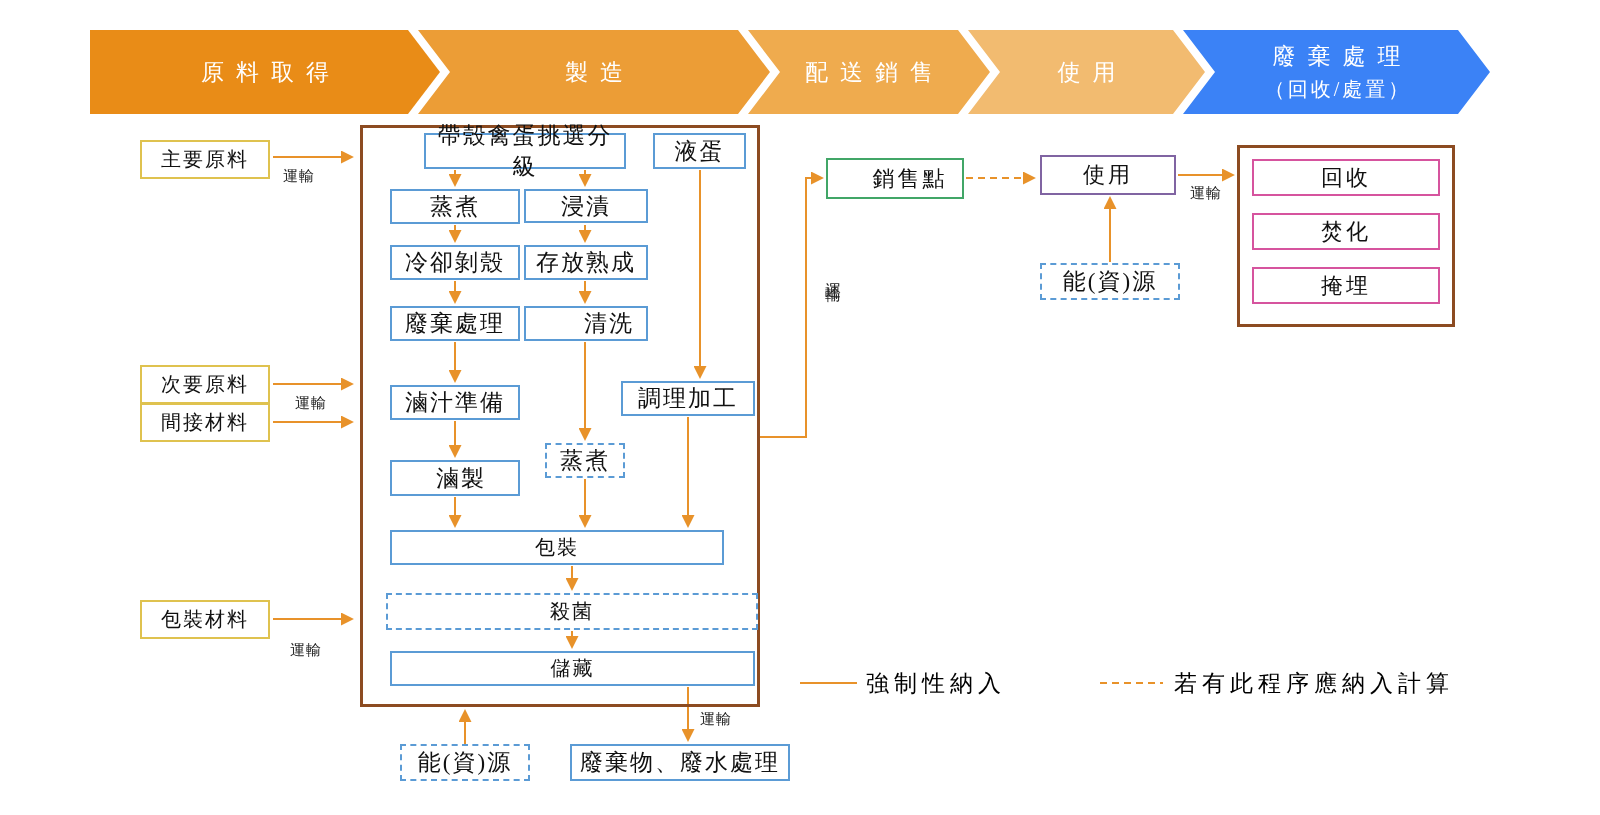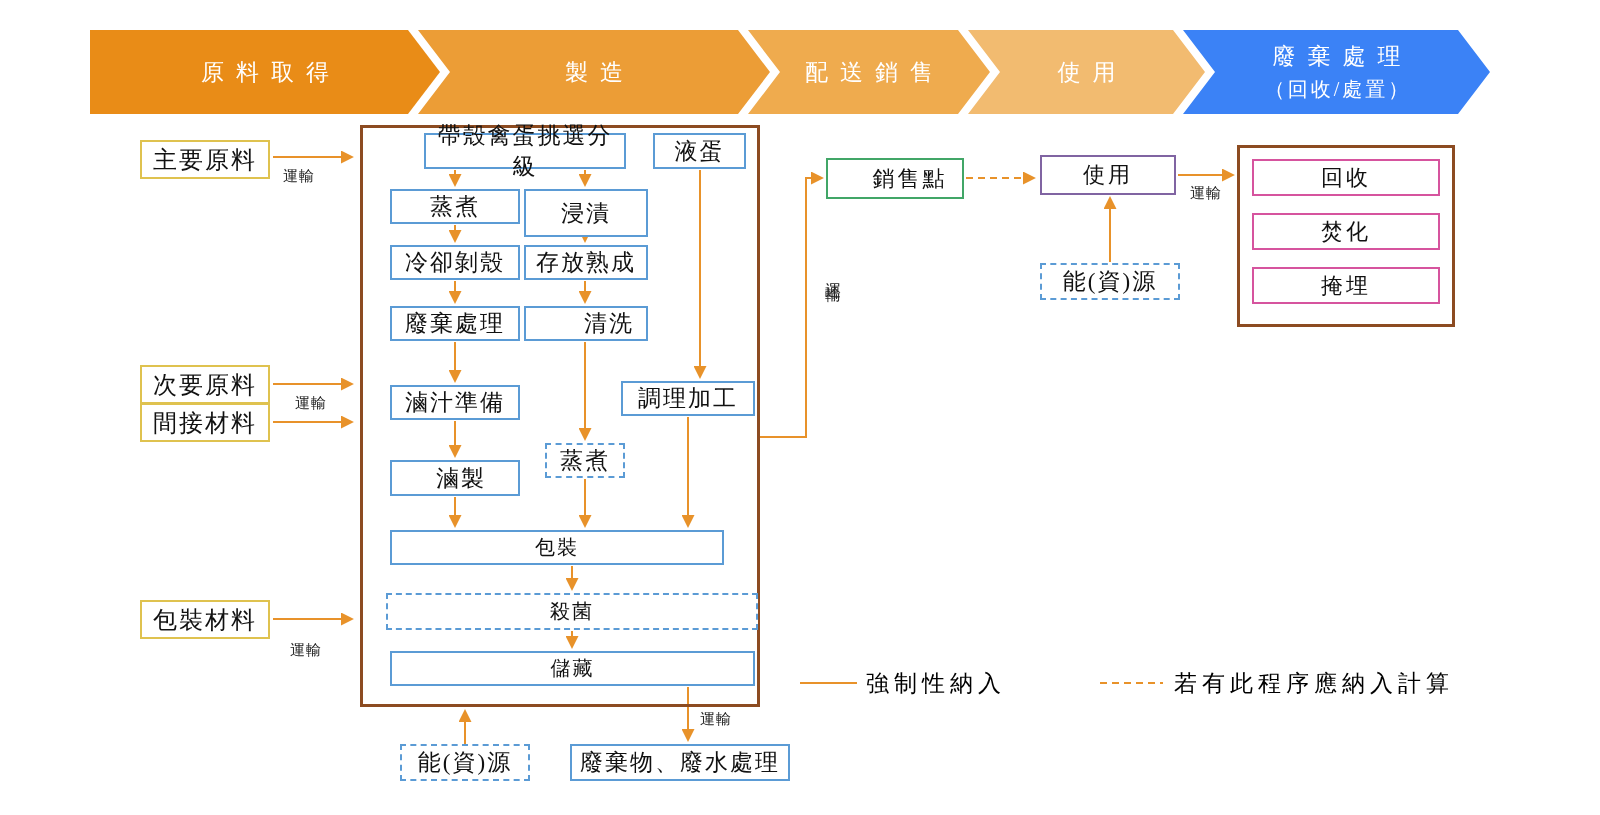--- a/index.html
+++ b/index.html
@@ -23,7 +23,7 @@
 
   
   .box { position:absolute; background:#fff; display:flex; align-items:center; justify-content:center; text-align:center; z-index:3; font-size:23px; letter-spacing:2px; }
-  .yellow { border:2px solid #DFC24F; font-size:24px; }
+  .yellow { border:2px solid #DFC24F; font-size:20px; }
   .blue   { border:2px solid #5B9BD5; }
   .blue-dashed { border:2px dashed #5B9BD5; }
   .green  { border:2px solid #41A667; font-size:22px; letter-spacing:3px;padding-left:30px; }

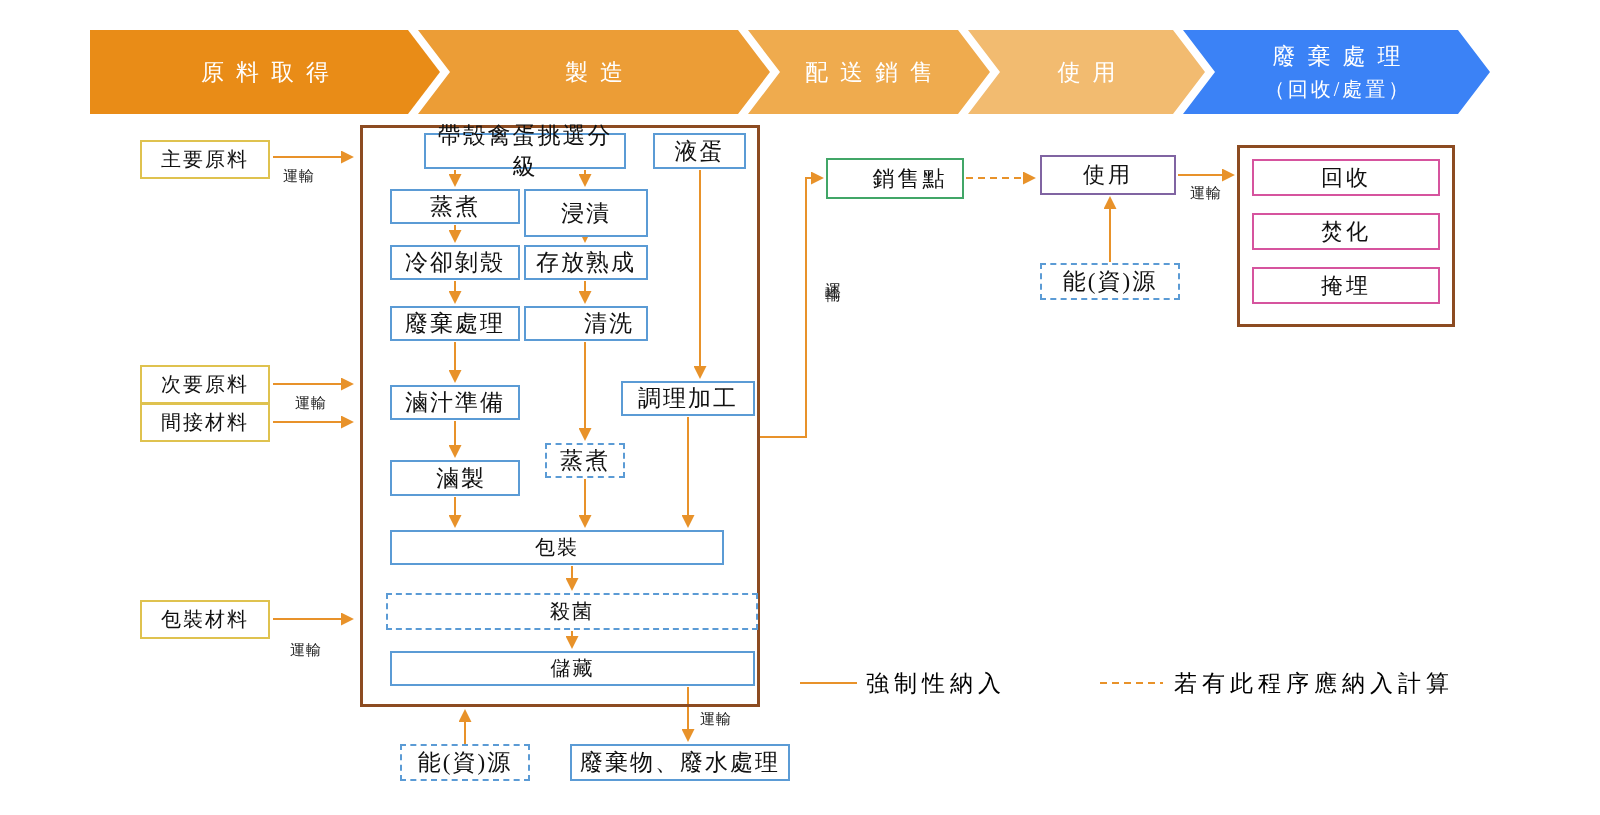--- a/index.html
+++ b/index.html
@@ -119,7 +119,7 @@
   <div class="box blue" style="left:653px; top:133px; width:93px; height:36px;">液蛋</div>
 
   <div class="box blue" style="left:390px; top:189px; width:130px; height:35px;">蒸煮</div>
-  <div class="box blue" style="left:524px; top:189px; width:124px; height:48px;">浸漬</div>
+  <div class="box blue" style="left:524px; top:189px; width:124px; height:34px;">浸漬</div>
 
   <div class="box blue" style="left:390px; top:245px; width:130px; height:35px;">冷卻剝殼</div>
   <div class="box blue" style="left:524px; top:245px; width:124px; height:35px;">存放熟成</div>

